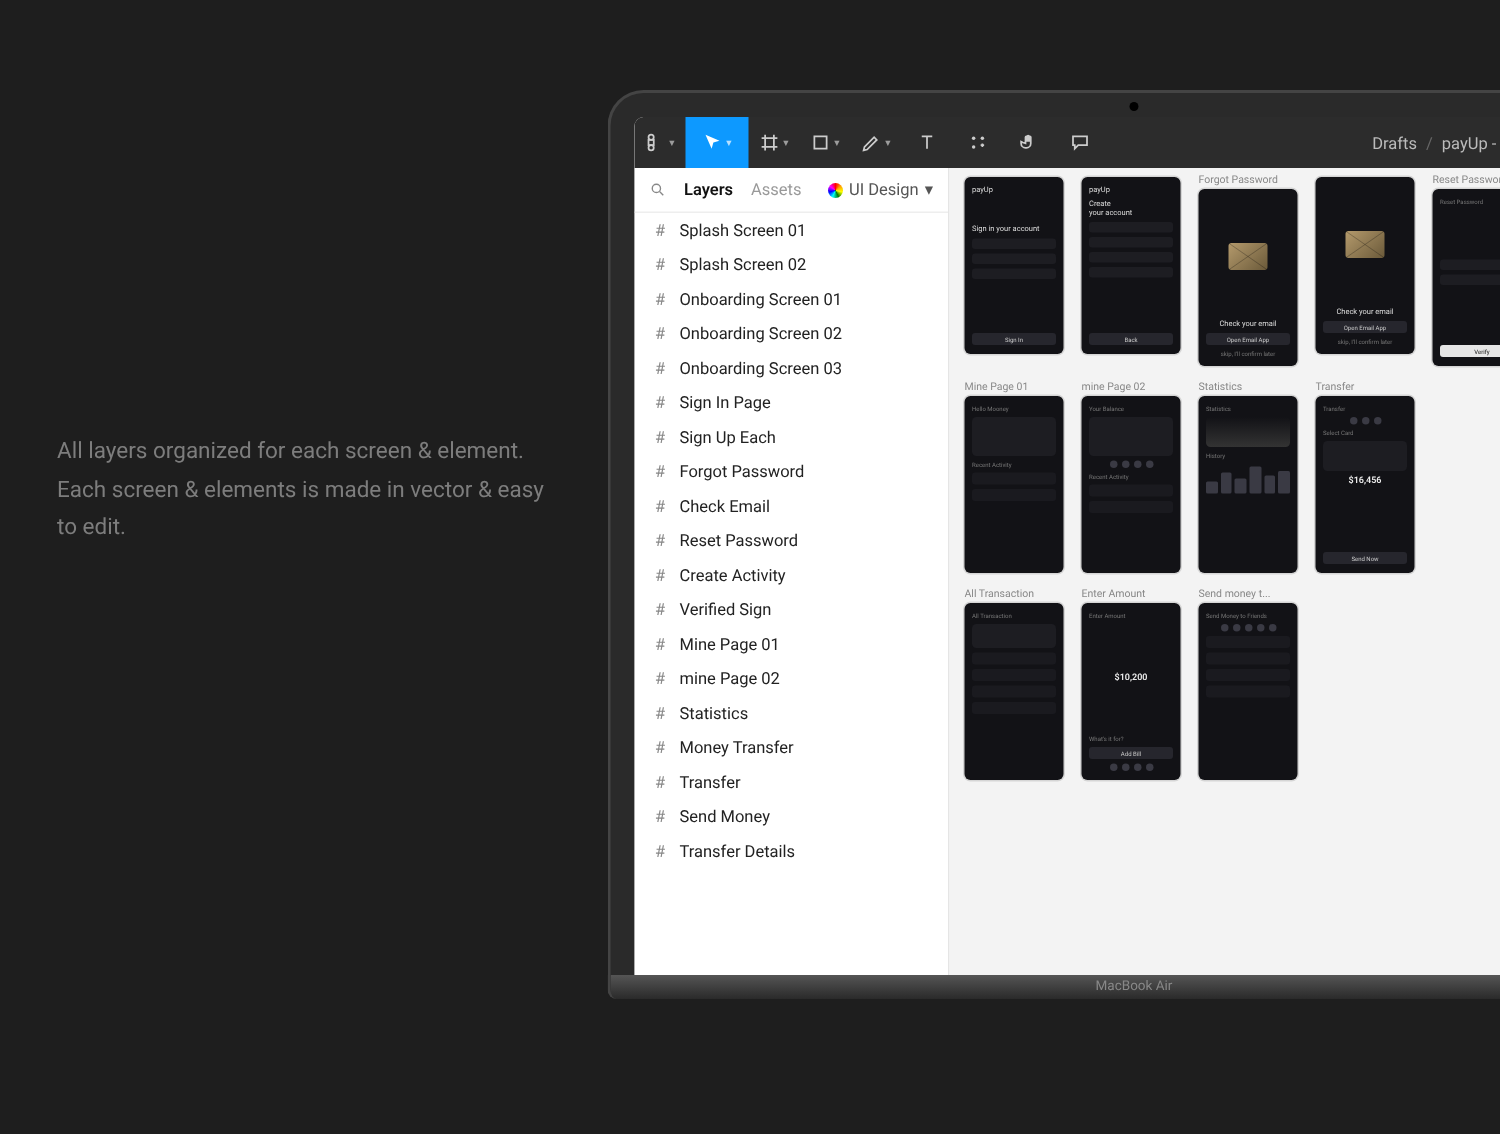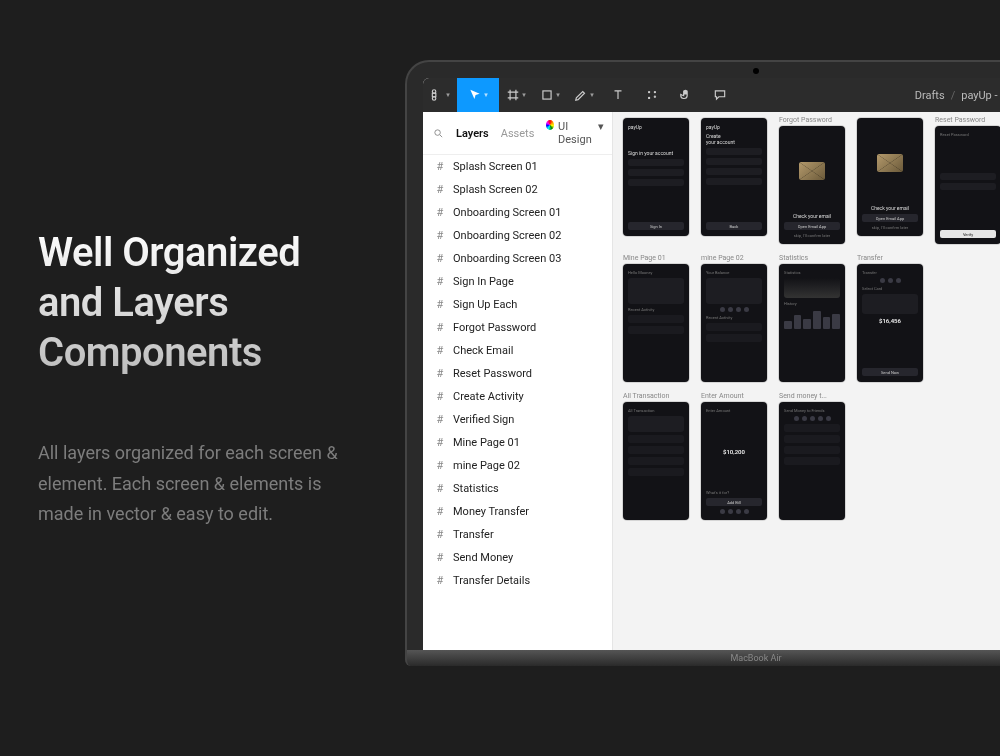--- a/index.html
+++ b/index.html
@@ -106,7 +106,7 @@
   
   .content { display:flex; height: calc(100% - 34px); }
   .panel {
-    width: 190px;
+    width: 210px;
     background: #fff;
     border-right:1px solid #e5e5e5;
     display:flex; flex-direction:column;

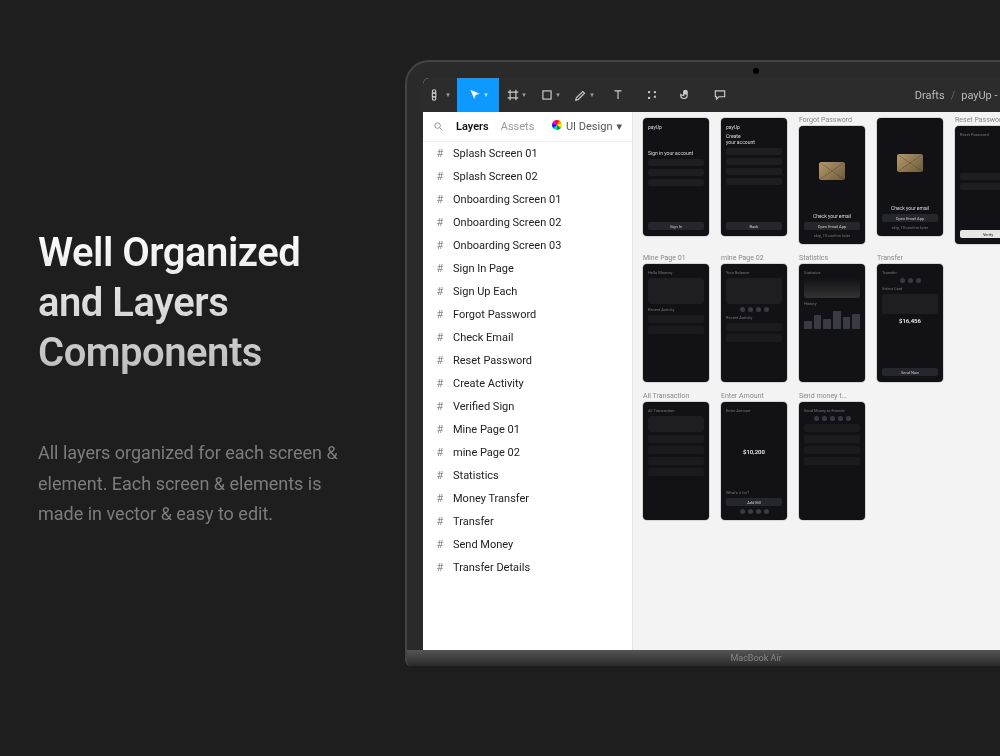--- a/index.html
+++ b/index.html
@@ -123,7 +123,7 @@
   .panel-tab.active { color:#111; font-weight:600; }
   .page-chip {
     margin-left:auto;
-    display:flex; align-items:flex-start; gap:4px;
+    display:flex; align-items:center; gap:4px;
     color:#555; cursor:pointer;
   }
   .rainbow {

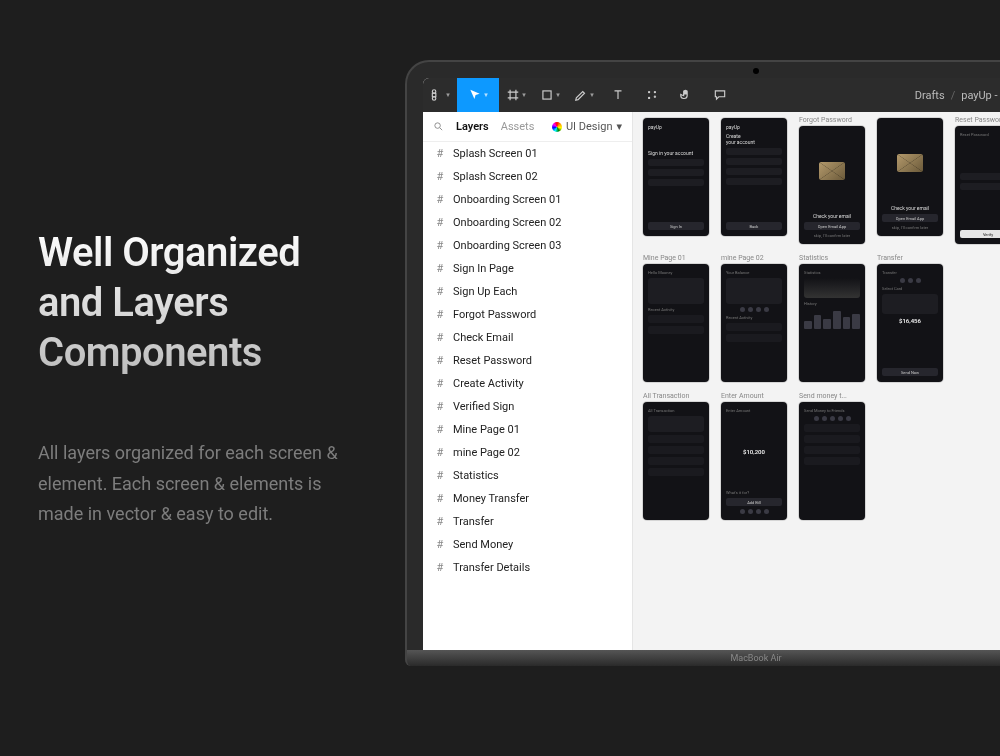--- a/index.html
+++ b/index.html
@@ -192,11 +192,6 @@
 <body>
 
 <div class="copy">
-  <h1>
-    <span>Well Organized</span><br>
-    <span>and Layers</span><br>
-    <span>Components</span>
-  </h1>
   <p>All layers organized for each screen &amp; element. Each screen &amp; elements is made in vector &amp; easy to edit.</p>
 </div>
 

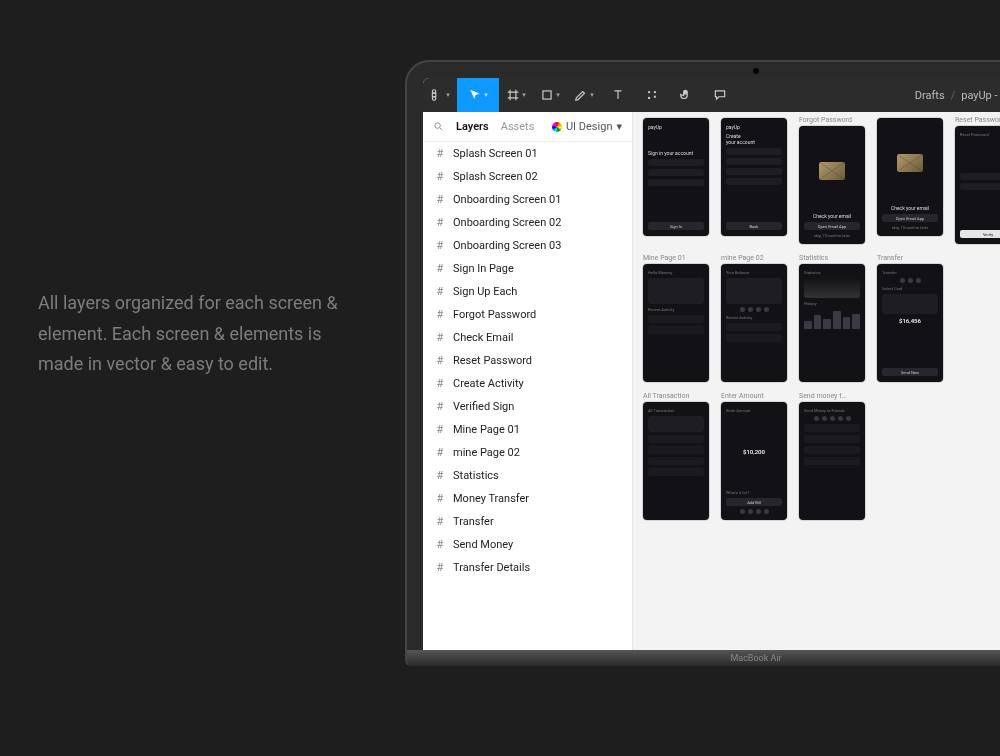--- a/index.html
+++ b/index.html
@@ -31,7 +31,7 @@
   }
   .copy p {
     margin-top: 60px;
-    font-size: 18px;
+    font-size: 15px;
     line-height: 1.7;
     color: #7d7d7d;
     max-width: 330px;

